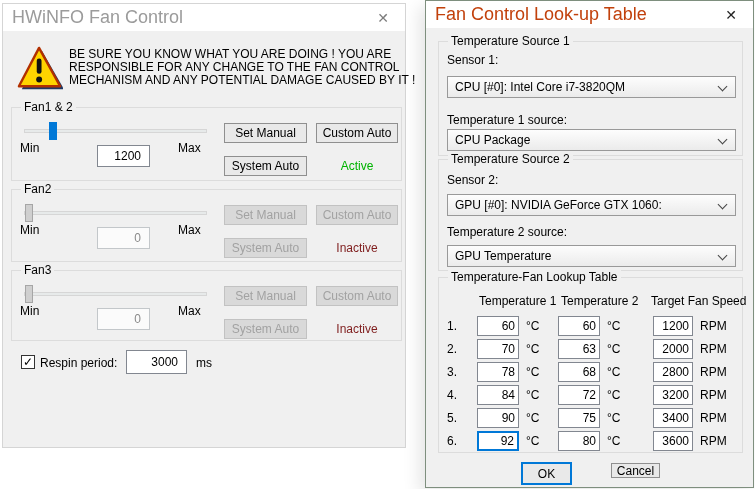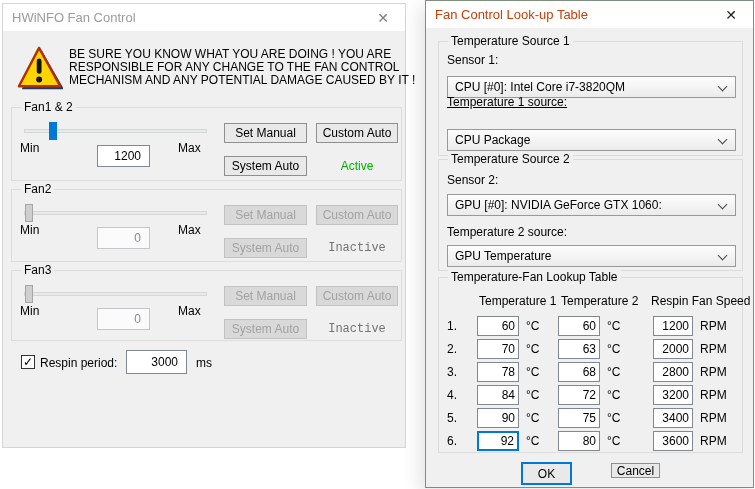--- a/index.html
+++ b/index.html
@@ -14,7 +14,7 @@
   #right-window { left:425px; top:0px; width:329px; height:488px; border:1px solid #7e8f7e;
                   box-shadow:-6px 6px 16px rgba(0,0,0,0.10); }
   .titlebar { height:27px; background:#ffffff; display:flex; align-items:center; padding-left:9px; position:relative; }
-  .titlebar .title { font-size:13px; }
+  .titlebar .title { font-size:18px; }
   #left-window .titlebar .title { color:#9b9b9b; }
   #right-window .titlebar .title { color:#c2410c; }
   .close-btn { position:absolute; right:0; top:0; width:44px; height:27px;

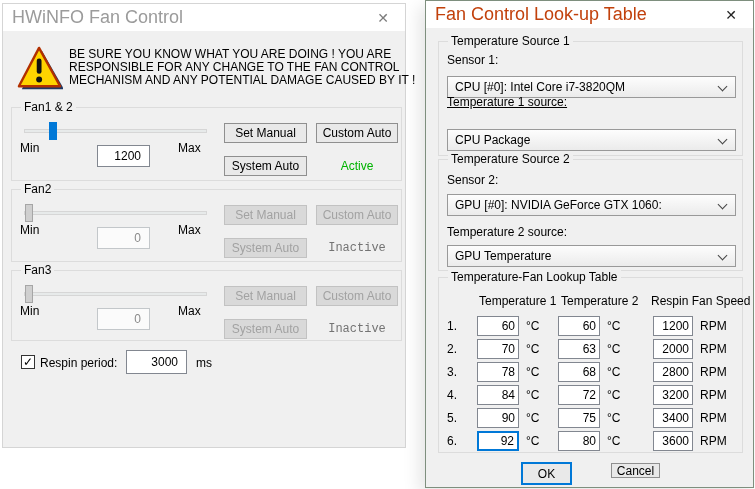--- a/index.html
+++ b/index.html
@@ -166,7 +166,7 @@
       <span>CPU [#0]: Intel Core i7-3820QM</span>
       <span class="combo-chevron"></span>
     </div>
-    <span class="field-label" style="top:53px;text-decoration:underline;">Temperature 1 source:</span>
+    <span class="field-label" style="top:71px;">Temperature 1 source:</span>
     <div class="combo" style="top:87px;">
       <span>CPU Package</span>
       <span class="combo-chevron"></span>

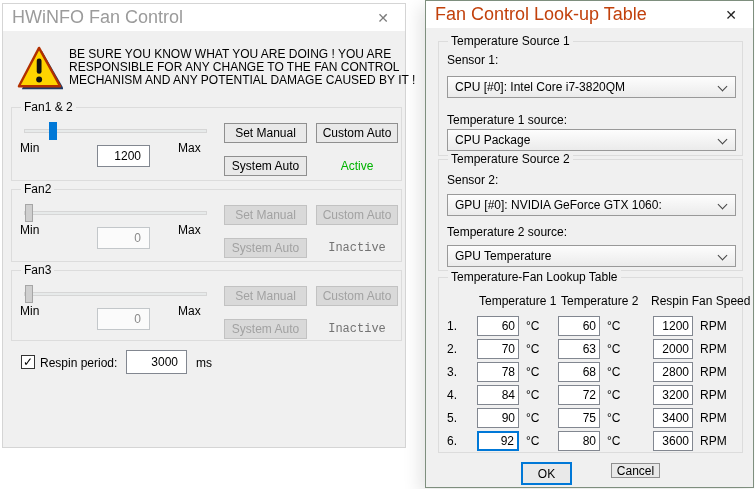--- a/index.html
+++ b/index.html
@@ -51,7 +51,7 @@
   .disabled .btn { background:#d9d9d9; border-color:#c2c2c2; color:#a2a2a2; }
   .fan-status { position:absolute; left:304px; top:51px; width:82px; text-align:center; }
   .status-active { color:#00b400; }
-  .status-inactive { color:#737373;font-family:Liberation Mono, monospace; }
+  .status-inactive { color:#7f1d1d; }
 
   
   .checkbox { position:absolute; left:18px; top:351px; width:14px; height:14px;

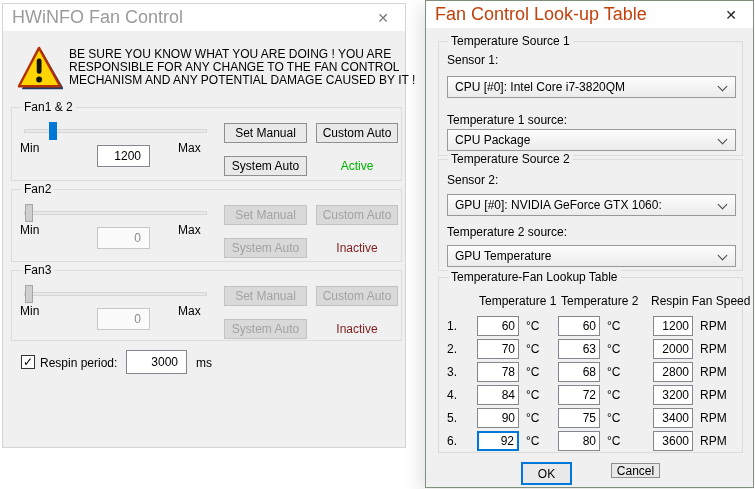--- a/index.html
+++ b/index.html
@@ -191,7 +191,7 @@
     <span class="group-label">Temperature-Fan Lookup Table</span>
     <span class="tbl-header th1">Temperature 1</span>
     <span class="tbl-header th2">Temperature 2</span>
-    <span class="tbl-header th3">Respin Fan Speed</span>
+    <span class="tbl-header th3">Target Fan Speed</span>
 
     <div class="tbl-rows">
       <div class="tbl-row">

